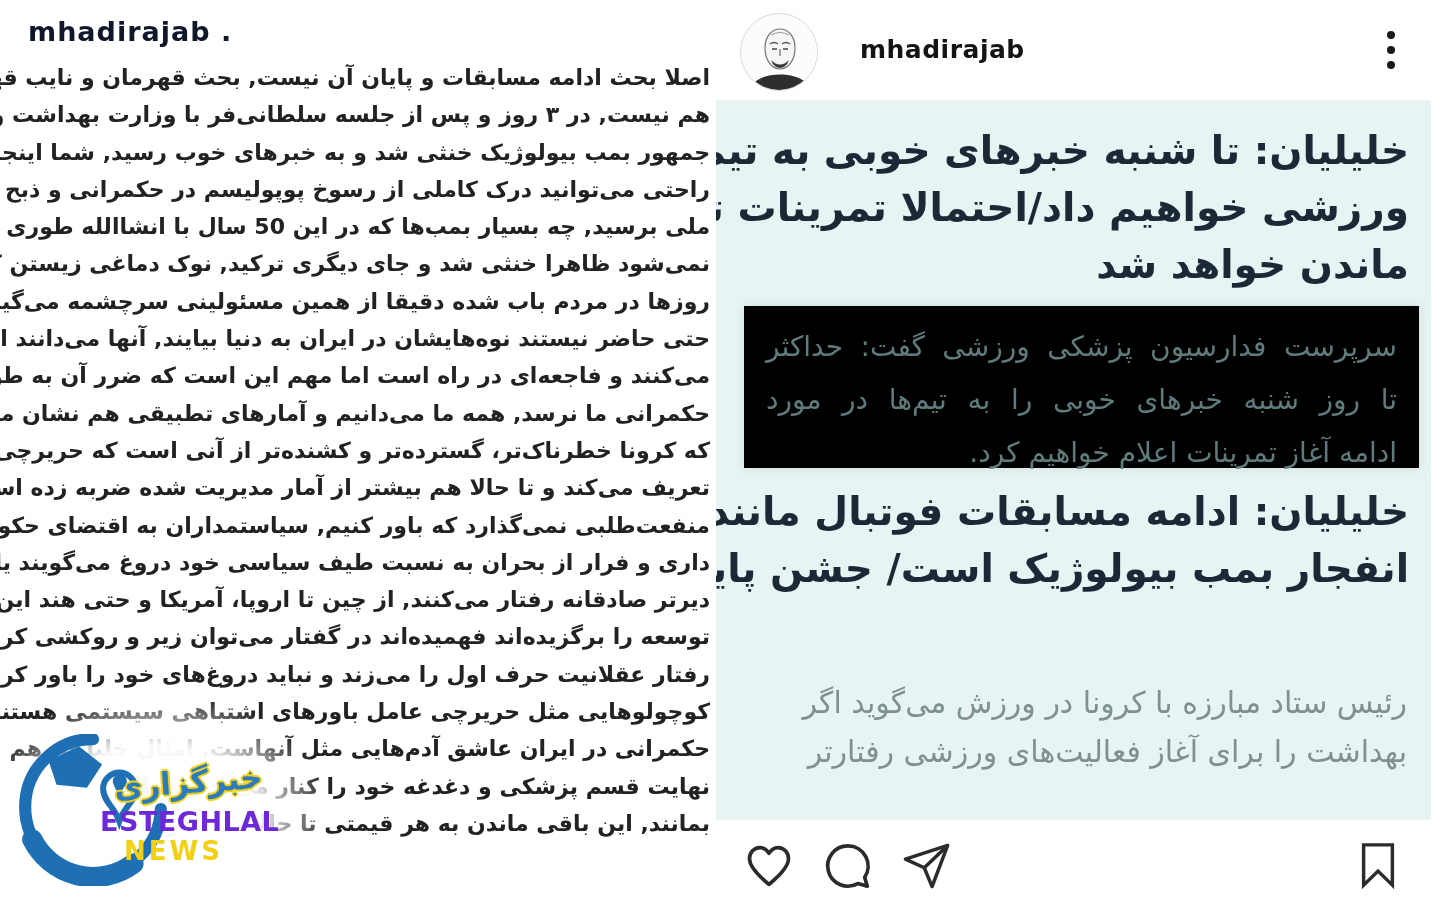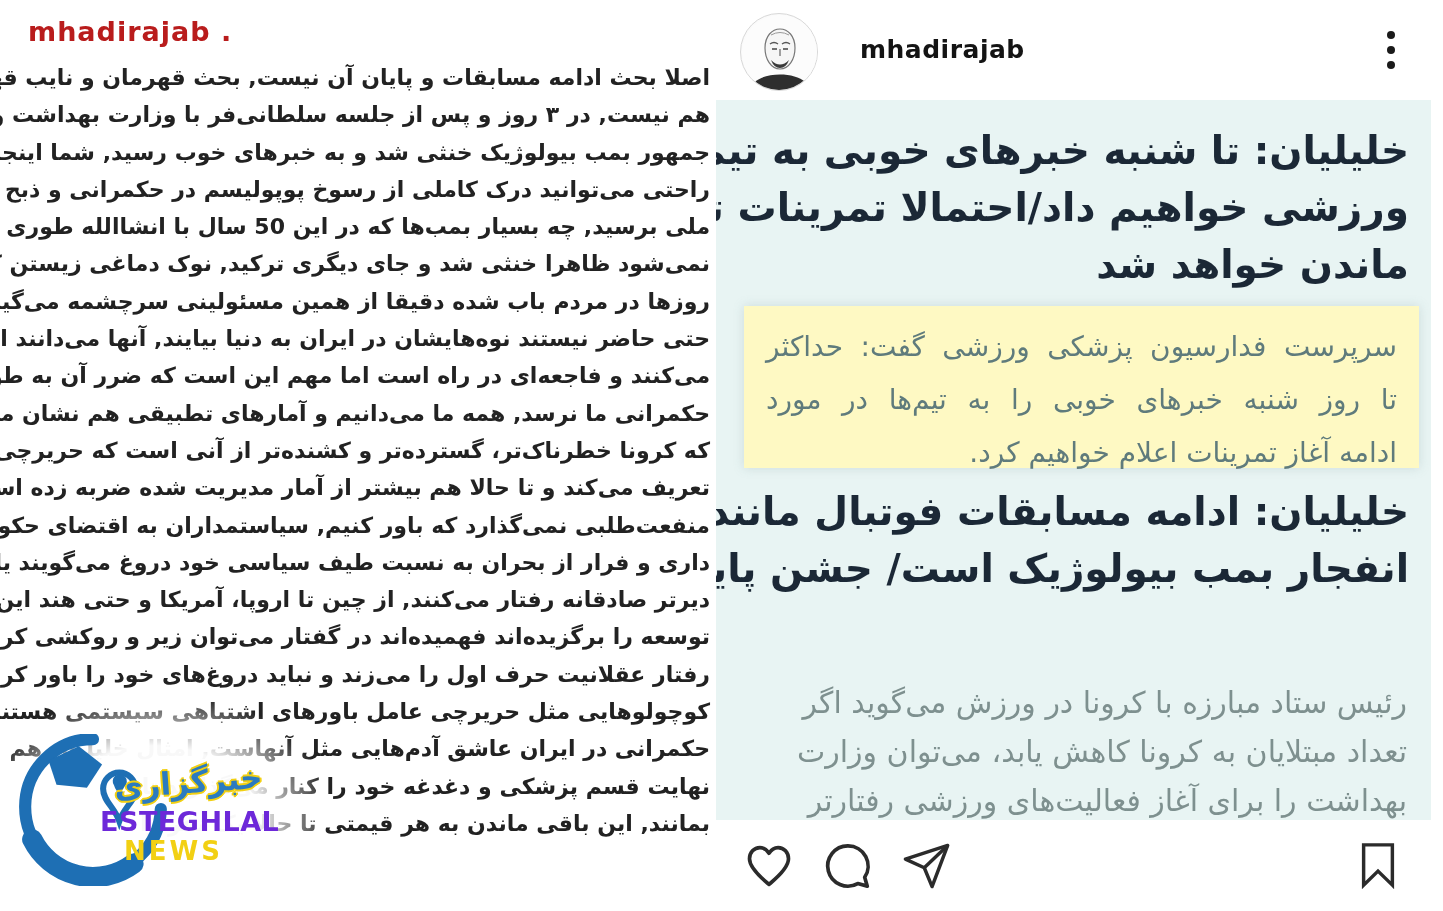--- a/index.html
+++ b/index.html
@@ -13,7 +13,7 @@
   .caption-col { position:absolute; left:8px; top:16px; width:702px; }
   .caption-username {
     direction:ltr; text-align:left; margin-left:20px;
-    font-size:27px; font-weight:bold; color:#b91c1c; letter-spacing:1px;
+    font-size:27px; font-weight:bold; color:#0f172a; letter-spacing:1px;
   }
   .caption-lines { direction:rtl; margin-top:12px; }
   .cap-line {

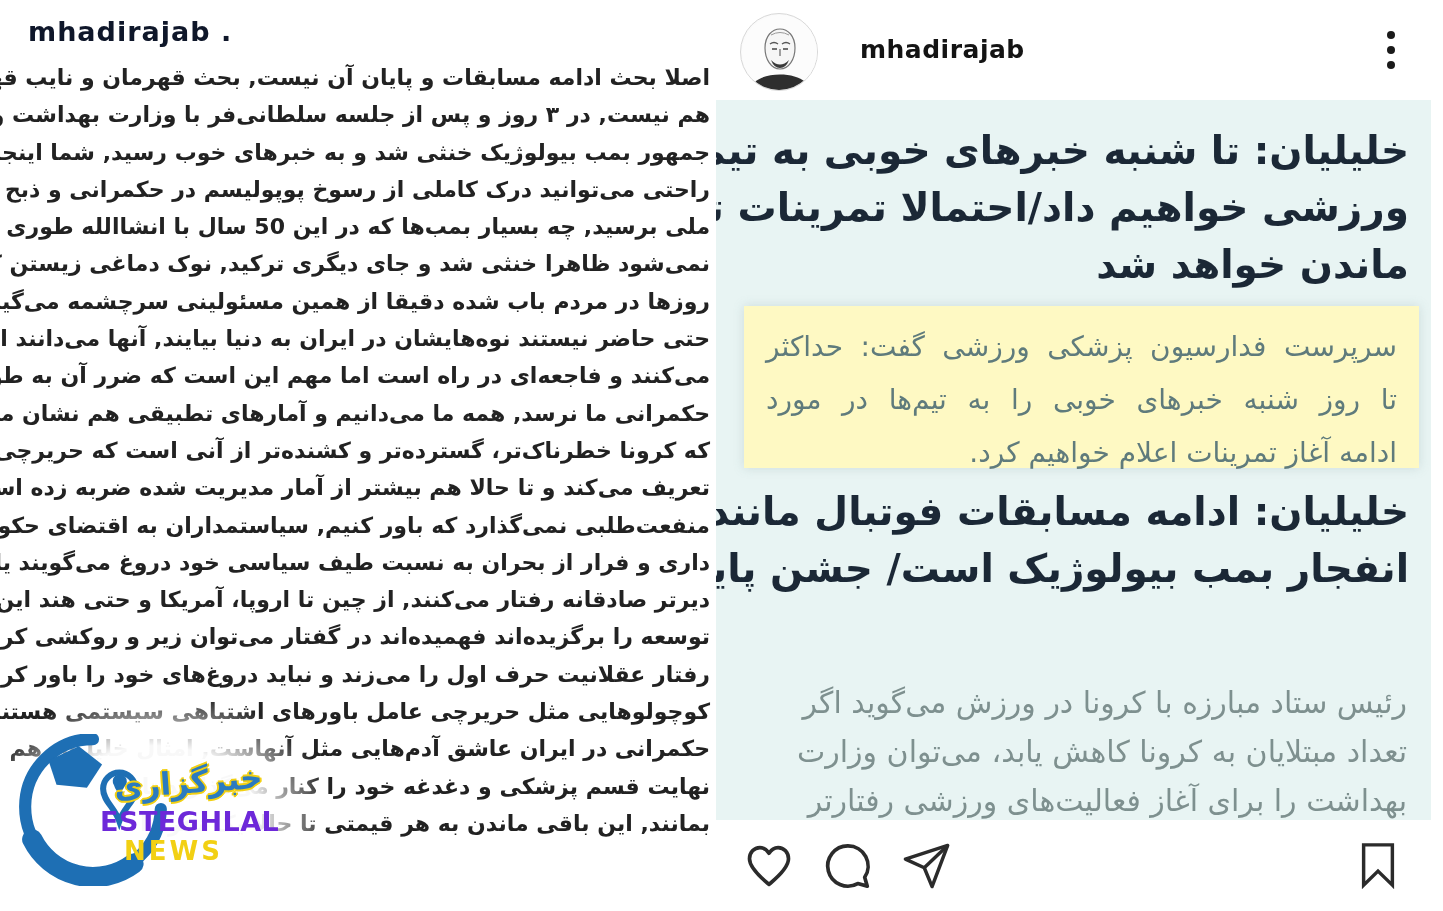--- a/index.html
+++ b/index.html
@@ -62,7 +62,7 @@
 
   .quote-box {
     position:absolute; top:206px; right:12px; left:28px; height:162px;
-    background:#fef9c3; box-shadow:0 0 10px rgba(140,165,165,0.30);
+    background:#000000; box-shadow:0 0 10px rgba(140,165,165,0.30);
     padding:14px 22px 0 22px;
   }
   .quote-box .line {

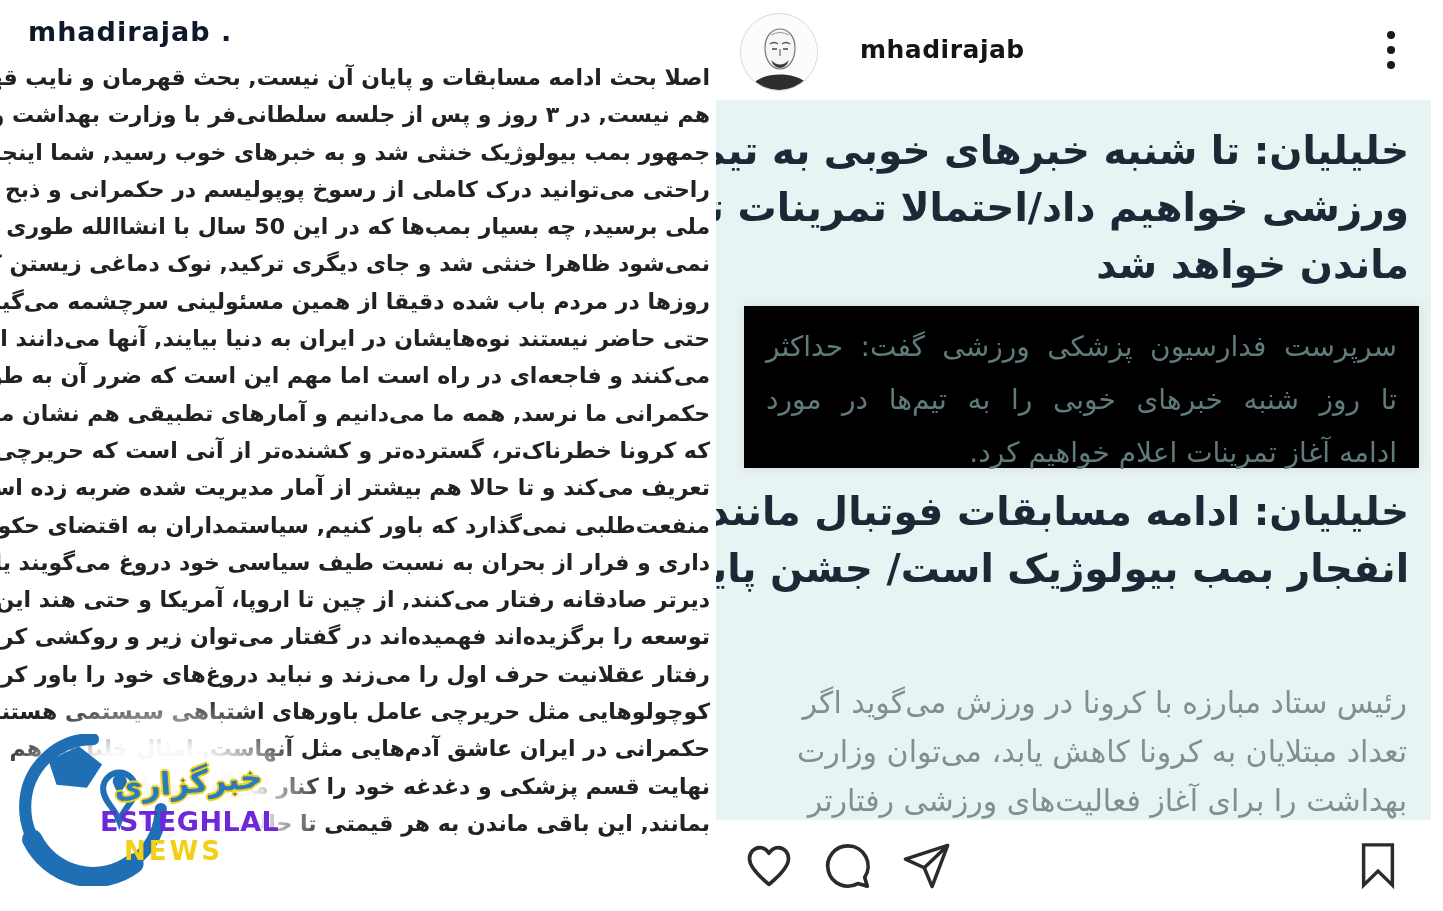--- a/index.html
+++ b/index.html
@@ -168,7 +168,6 @@
 
     <div class="gray-par">
         <div class="line">رئیس ستاد مبارزه با کرونا در ورزش می‌گوید اگر</div>
-        <div class="line">تعداد مبتلایان به کرونا کاهش یابد، می‌توان وزارت</div>
         <div class="line">بهداشت را برای آغاز فعالیت‌های ورزشی رفتار‌تر</div>
       </div>
   </div>

